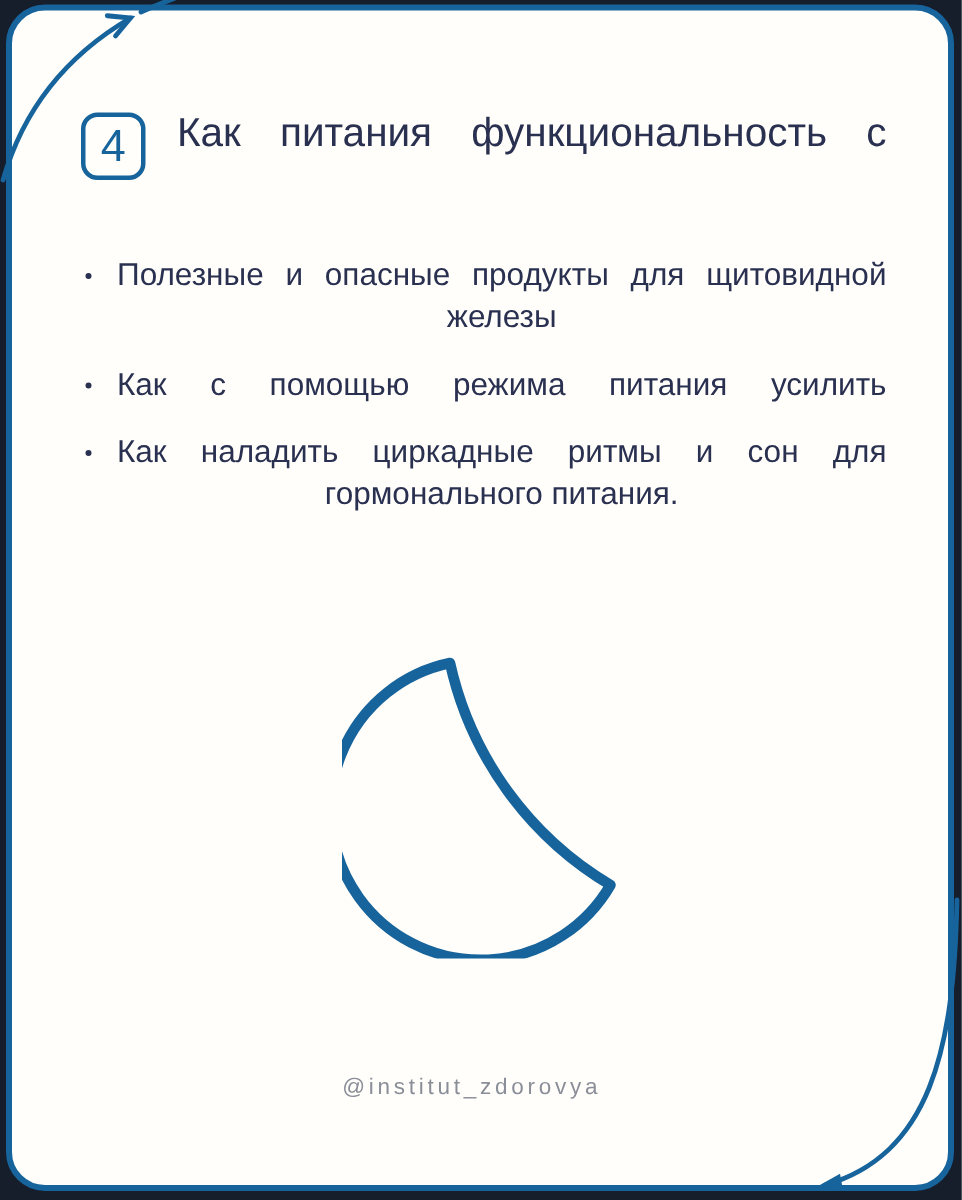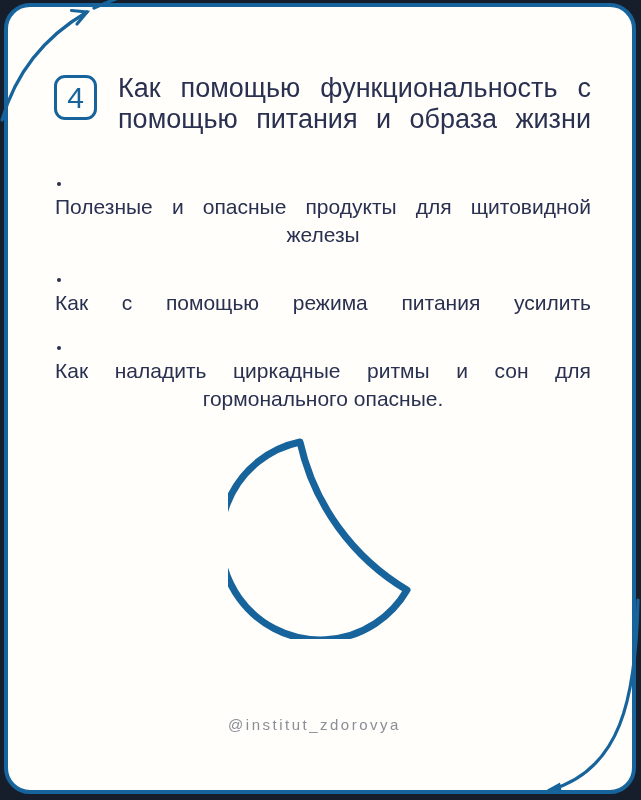--- a/index.html
+++ b/index.html
@@ -63,7 +63,7 @@
   </div>
 
   <div class="title-block">
-    <div class="just">Как помощью функциональность с</div>
+    <div class="just">Как питания функциональность с</div>
     <div class="just">помощью питания и образа жизни</div>
   </div>
 

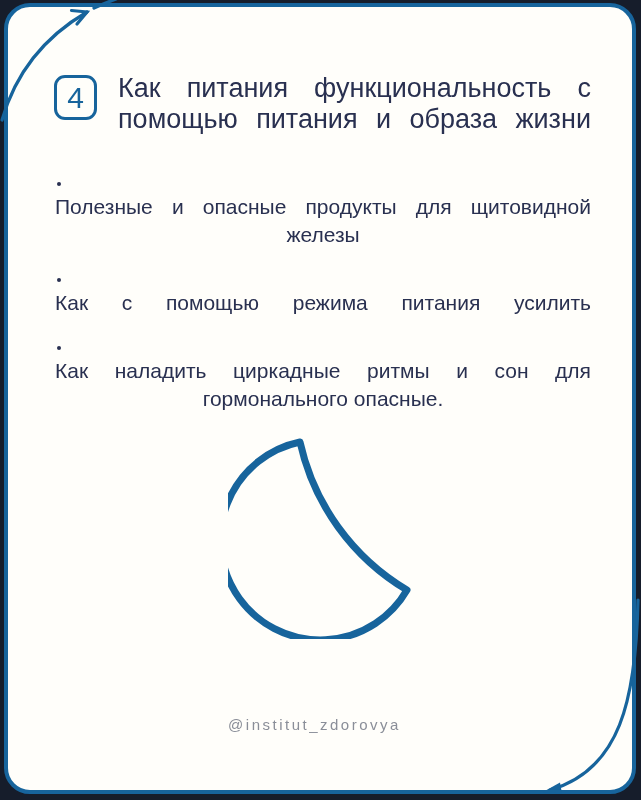--- a/index.html
+++ b/index.html
@@ -64,7 +64,6 @@
 
   <div class="title-block">
     <div class="just">Как питания функциональность с</div>
-    <div class="just">помощью питания и образа жизни</div>
   </div>
 
   <ul class="bullets">

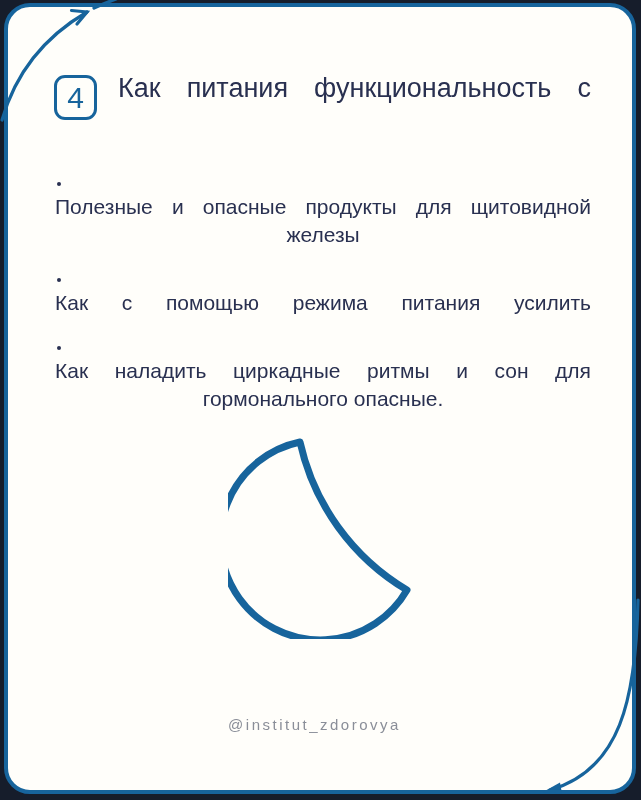--- a/index.html
+++ b/index.html
@@ -34,7 +34,7 @@
     position:absolute;left:55px;top:170px;width:536px;z-index:2;
     list-style:none;color:var(--text-color);font-size:21px;line-height:28px;
   }
-  .bullets li{display:flex;margin-bottom:17px;flex-direction:column;}
+  .bullets li{display:flex;margin-bottom:17px;}
   .dot-col{width:23px;flex:0 0 23px;position:relative;}
   .dot{position:absolute;left:2px;top:12px;width:4px;height:4px;border-radius:50%;background:var(--text-color);}
   .li-text{flex:1;}

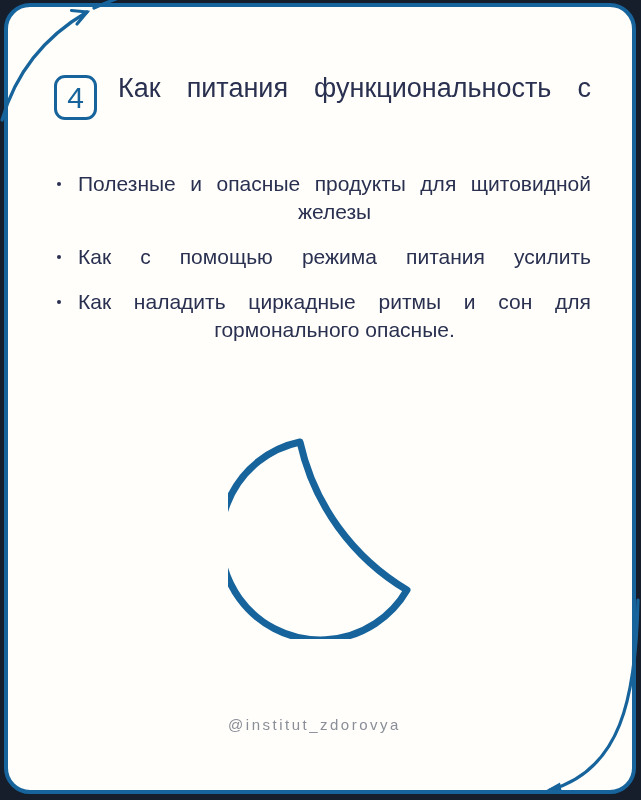--- a/index.html
+++ b/index.html
@@ -90,7 +90,7 @@
         </span>
       <span class="li-text">
         <span class="just" style="display:block">Как наладить циркадные ритмы и сон для</span>
-        <span class="line2" style="display:block">гормонального опасные.</span>
+        <span class="line2" style="display:block">гормонального питания.</span>
       </span>
     </li>
   </ul>

